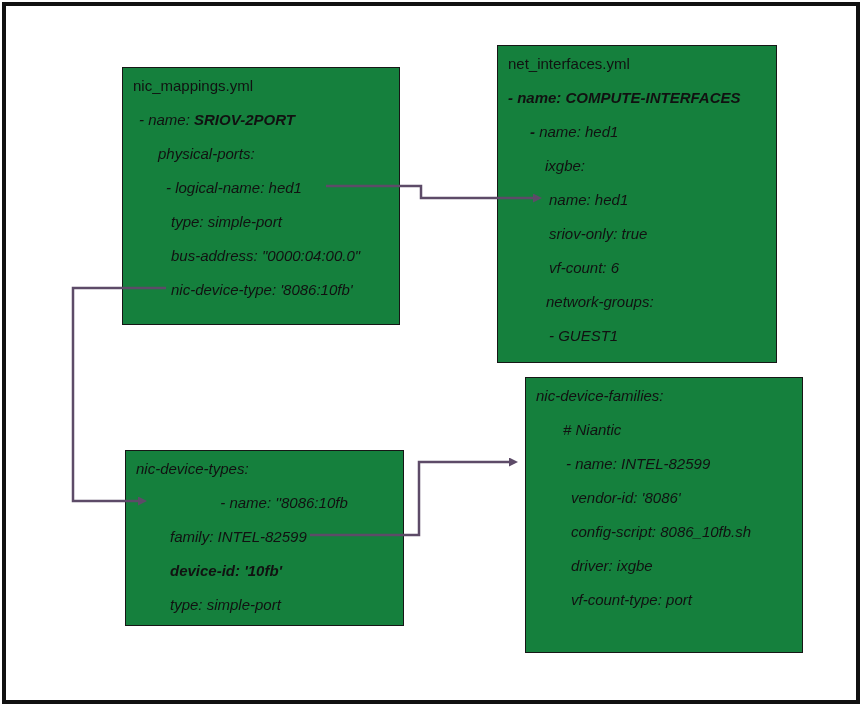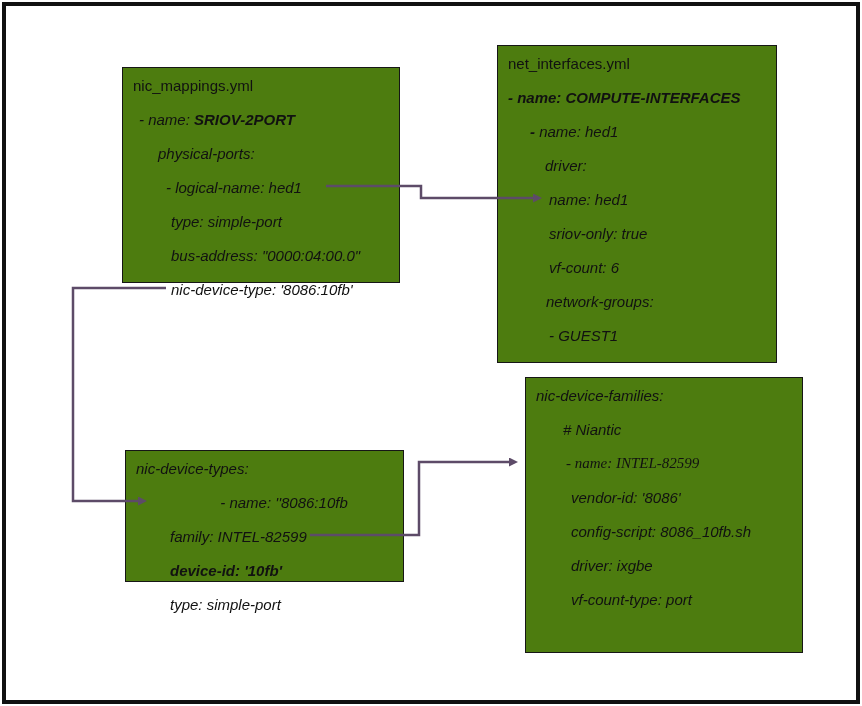--- a/index.html
+++ b/index.html
@@ -20,7 +20,7 @@
   }
   .box {
     position: absolute;
-    background: #4d7c0f;
+    background: #15803d;
     border: 1px solid #161616;
     box-sizing: border-box;
     font-size: 15px;

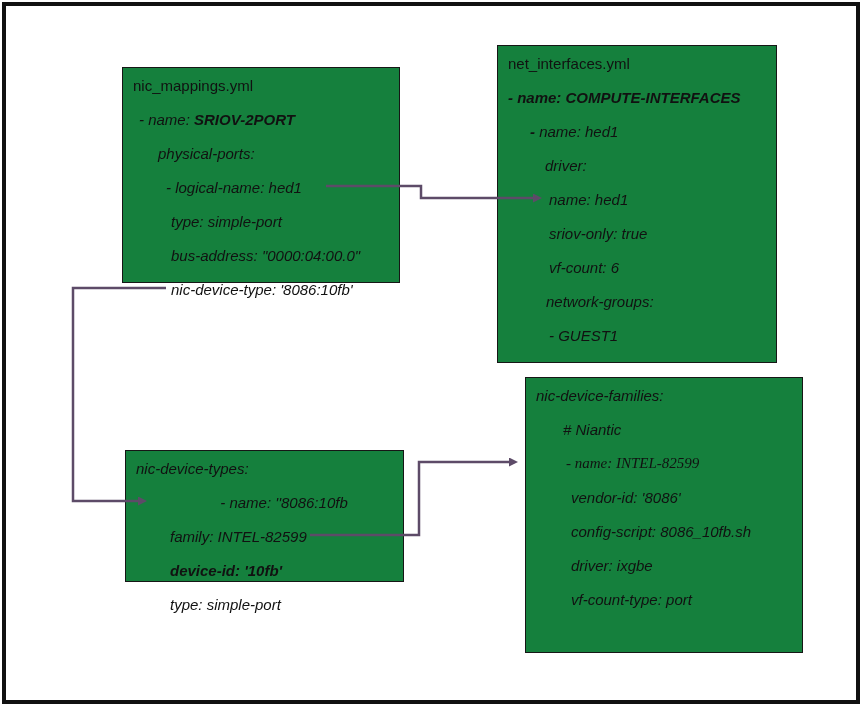--- a/index.html
+++ b/index.html
@@ -38,7 +38,7 @@
   .line { font-style: italic; }
   .bold { font-weight: 700; }
   
-  #box0 { left: 122px; top: 67px;  width: 278px; height: 216px; }
+  #box0 { left: 122px; top: 67px;  width: 278px; height: 258px; }
   #box1 { left: 497px; top: 45px;  width: 280px; height: 318px; }
   #box2 { left: 125px; top: 450px; width: 279px; height: 132px; }
   #box3 { left: 525px; top: 377px; width: 278px; height: 276px; }

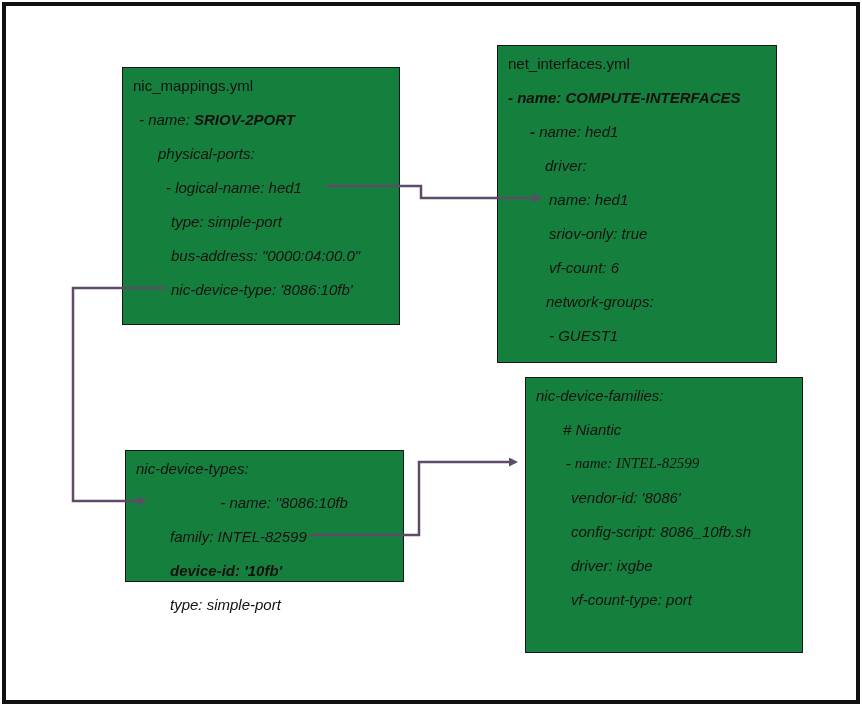--- a/index.html
+++ b/index.html
@@ -77,7 +77,7 @@
     <div>
         <div class="row line" style="padding-left: 10px;"><span class="bold">- name: COMPUTE-INTERFACES</span></div>
         <div class="row line" style="padding-left: 32px;"><span class="bold">- </span><span>name: hed1</span></div>
-        <div class="row line" style="padding-left: 47px;"><span>driver:</span></div>
+        <div class="row line" style="padding-left: 47px;"><span>ixgbe:</span></div>
         <div class="row line" style="padding-left: 51px;"><span>name: hed1</span></div>
         <div class="row line" style="padding-left: 51px;"><span>sriov-only: true</span></div>
         <div class="row line" style="padding-left: 51px;"><span>vf-count: 6</span></div>

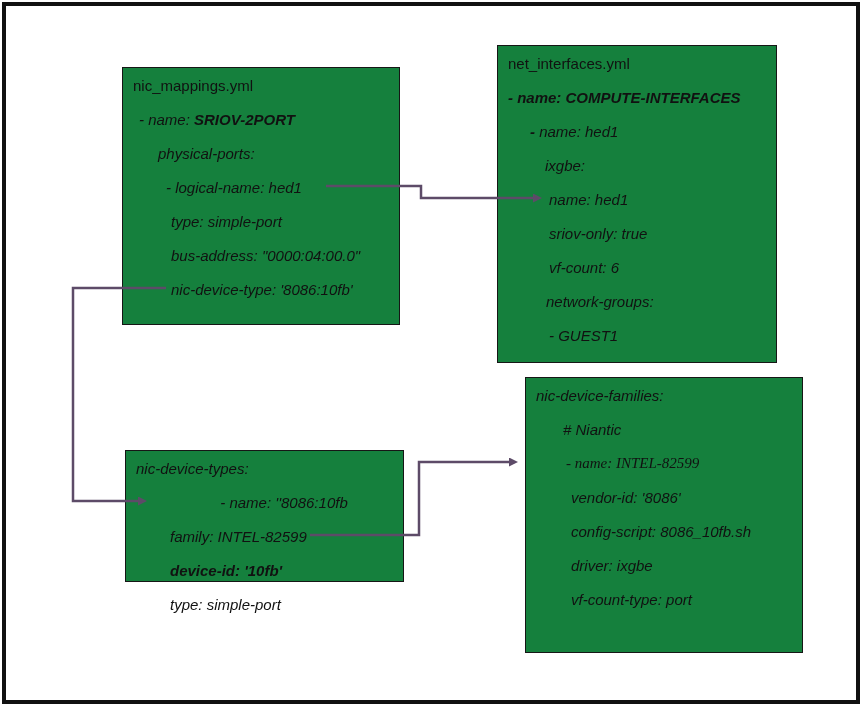--- a/index.html
+++ b/index.html
@@ -40,7 +40,7 @@
   
   #box0 { left: 122px; top: 67px;  width: 278px; height: 258px; }
   #box1 { left: 497px; top: 45px;  width: 280px; height: 318px; }
-  #box2 { left: 125px; top: 450px; width: 279px; height: 132px; }
+  #box2 { left: 125px; top: 450px; width: 279px; height: 176px; }
   #box3 { left: 525px; top: 377px; width: 278px; height: 276px; }
   .connector-layer {
     position: absolute;

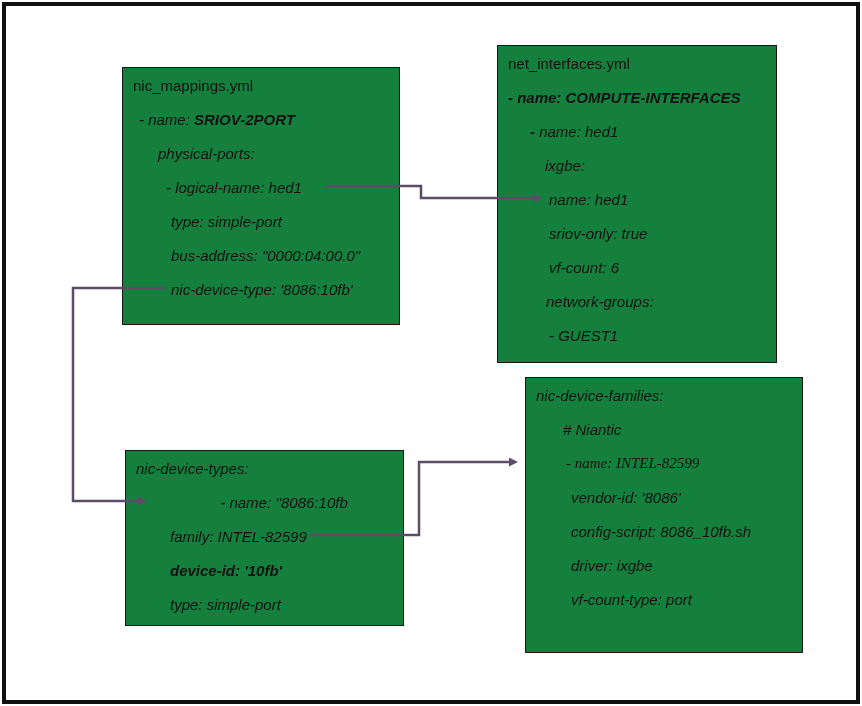--- a/index.html
+++ b/index.html
@@ -100,7 +100,7 @@
     <div class="row title-italic">nic-device-families:</div>
     <div>
         <div class="row line" style="padding-left: 37px;"><span># Niantic</span></div>
-        <div class="row line" style="padding-left: 40px; font-family: Liberation Serif, serif;"><span>- name: INTEL-82599</span></div>
+        <div class="row line" style="padding-left: 40px;"><span>- name: INTEL-82599</span></div>
         <div class="row line" style="padding-left: 45px;"><span>vendor-id: '8086'</span></div>
         <div class="row line" style="padding-left: 45px;"><span>config-script: 8086_10fb.sh</span></div>
         <div class="row line" style="padding-left: 45px; text-align: center;"><span>driver: ixgbe</span></div>

